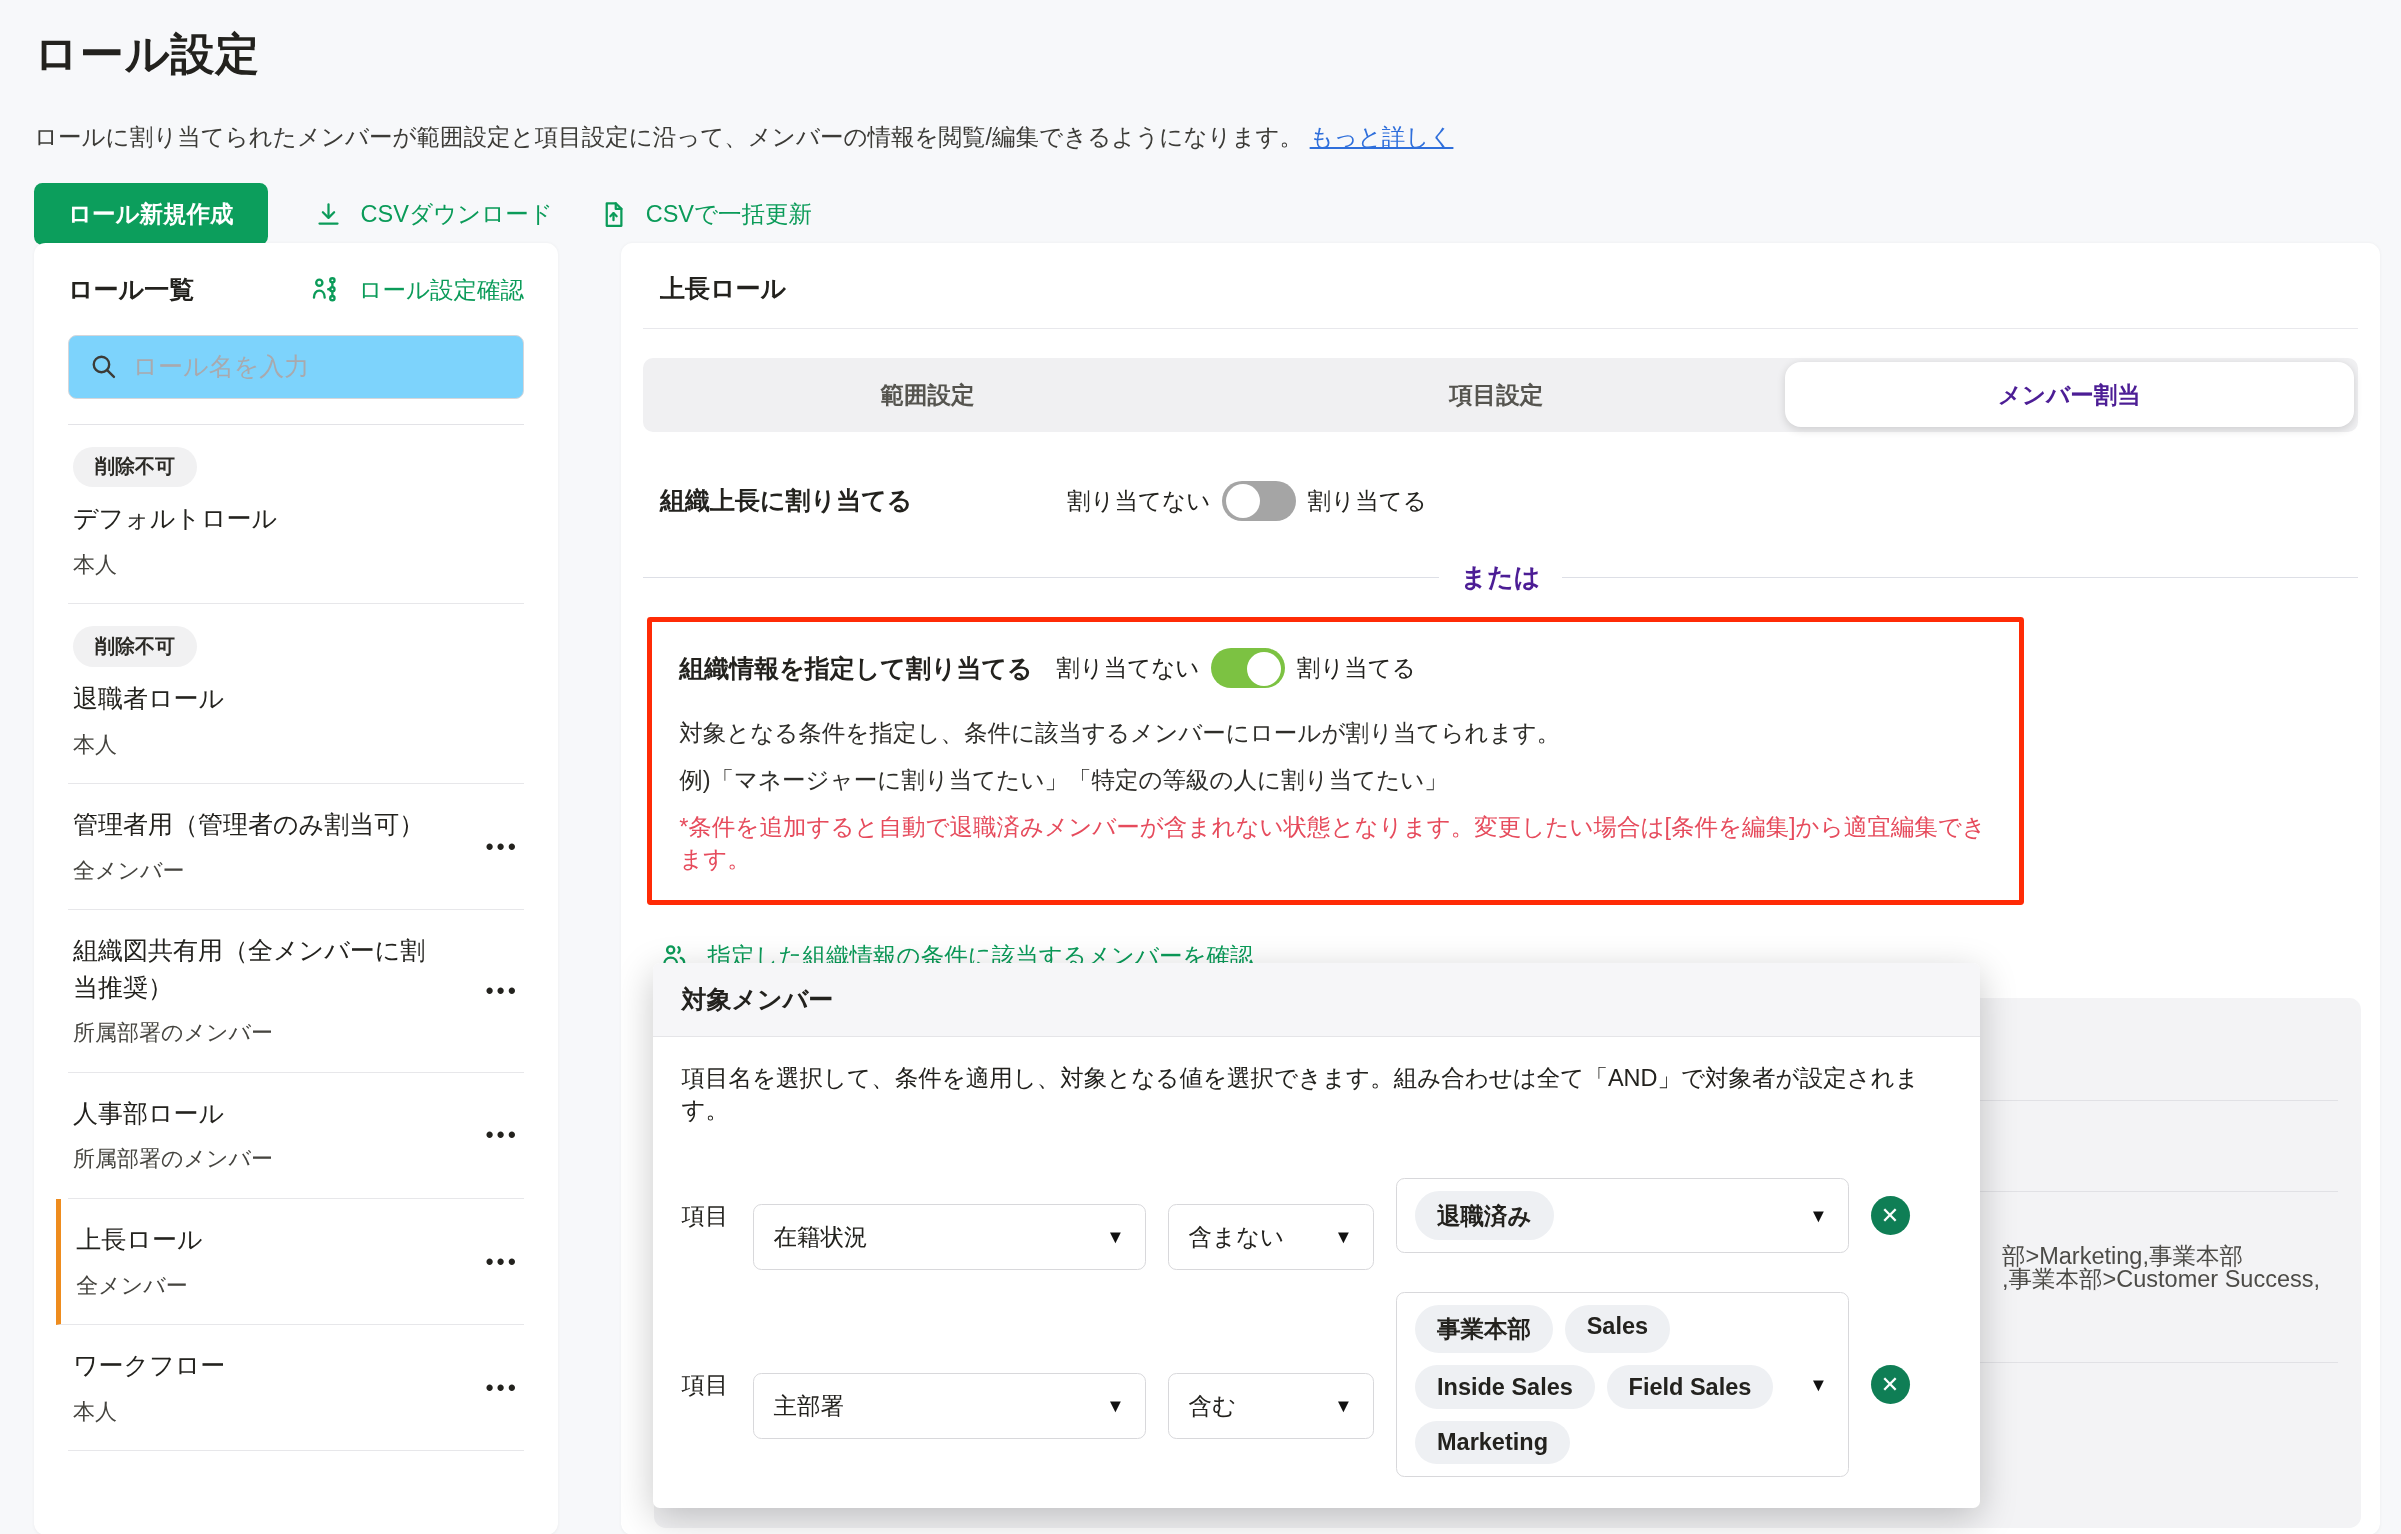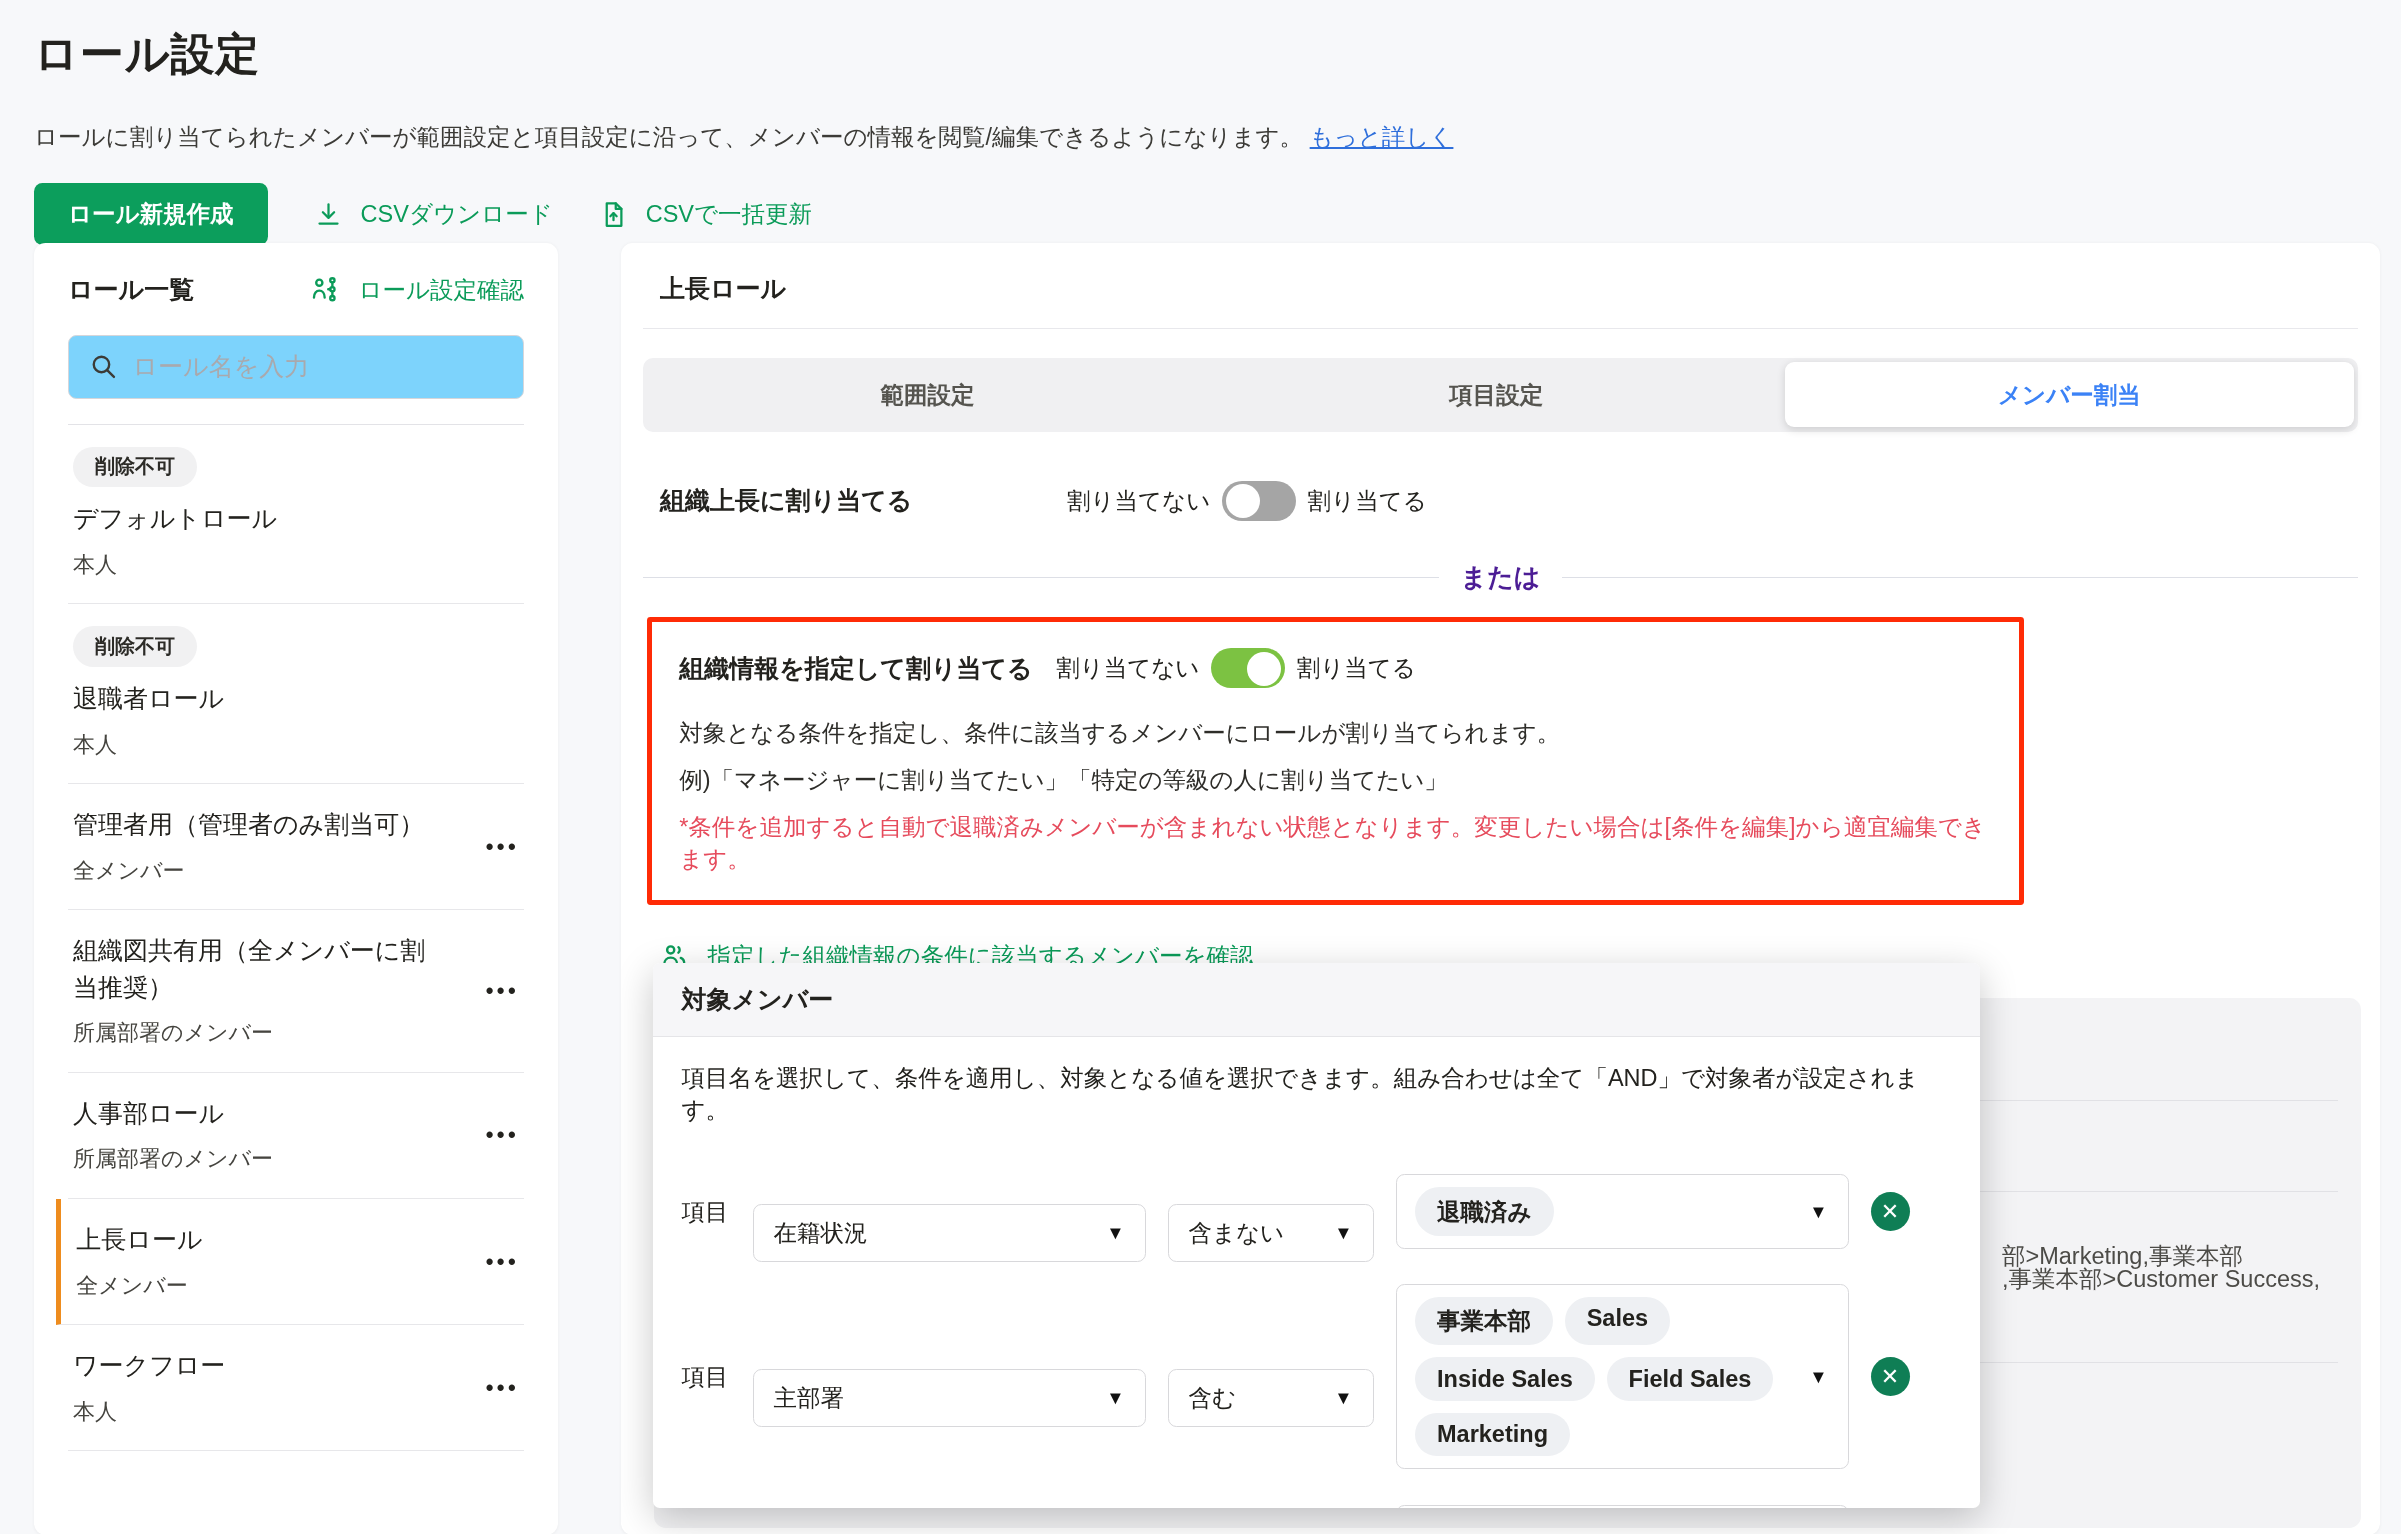--- a/index.html
+++ b/index.html
@@ -81,7 +81,7 @@
     background:none; border:none; font-family:inherit;
   }
   .tab.active {
-    background:#fff; border-radius:9px; margin:4.2px; color:#3b82f6;
+    background:#fff; border-radius:16px; margin:4.2px; color:#4c1d95;
     box-shadow:0 2.5px 8.4px rgba(0,0,0,.14);
     text-align:center;
   }

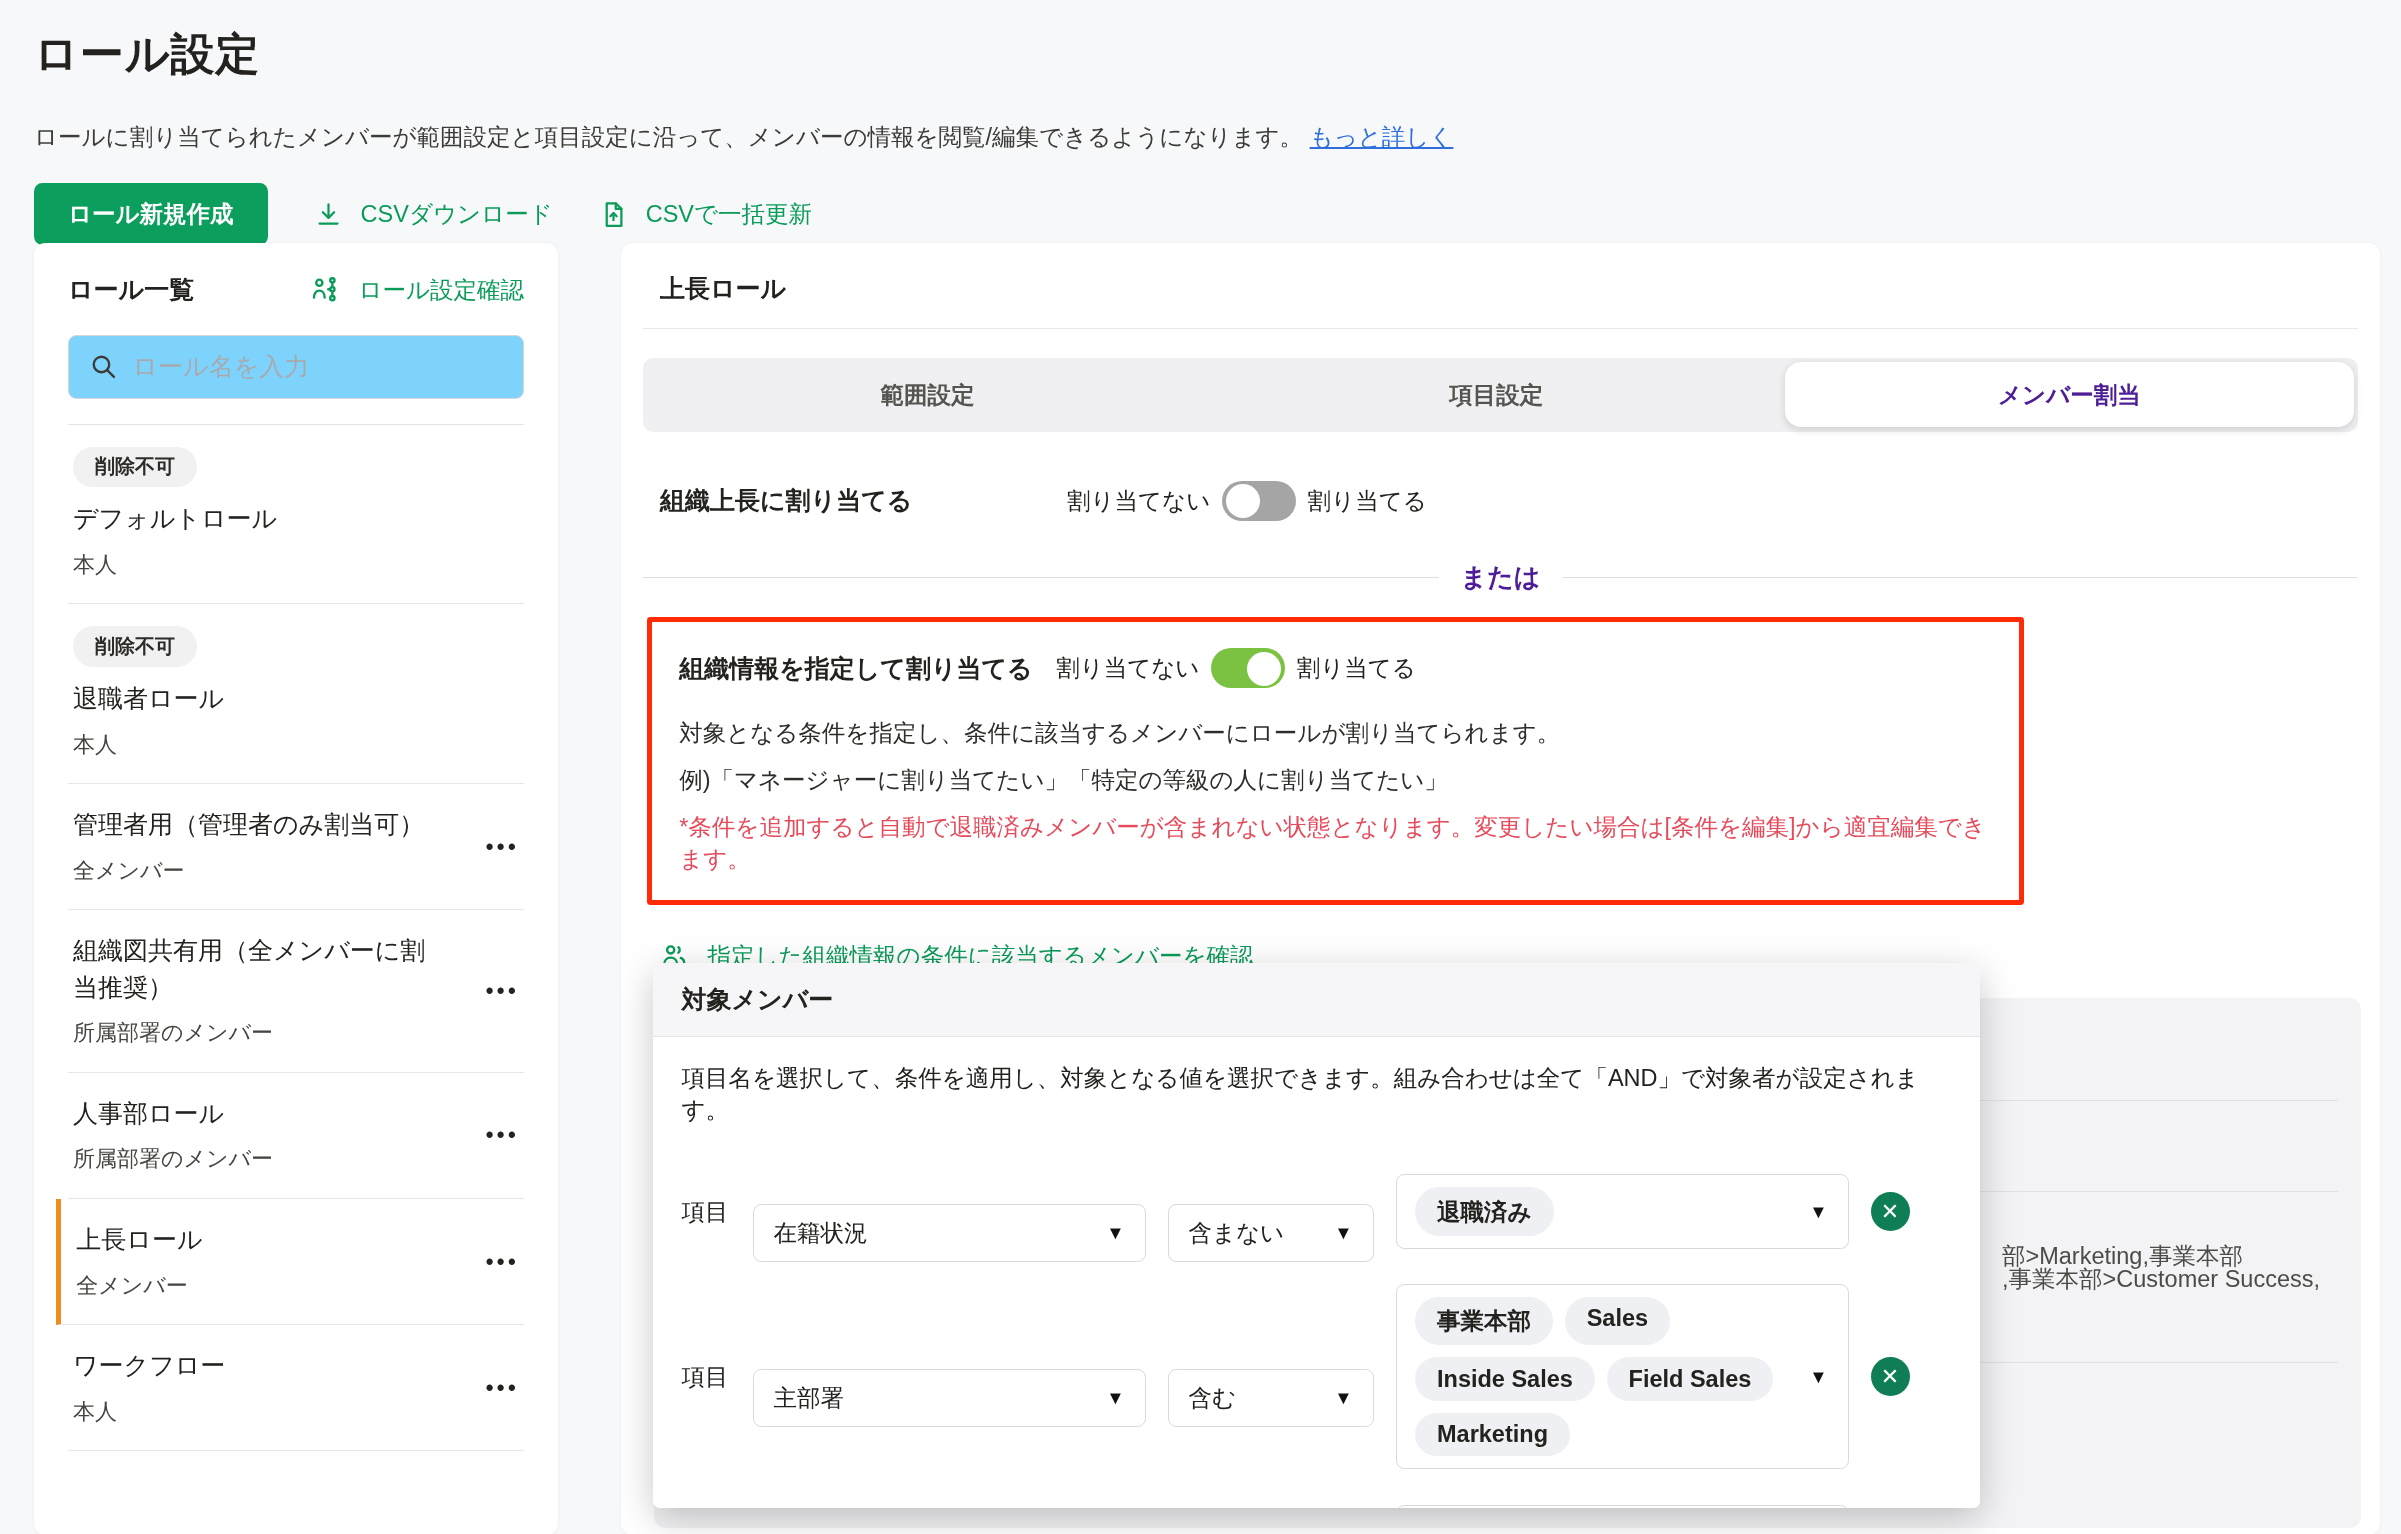--- a/index.html
+++ b/index.html
@@ -142,7 +142,7 @@
   .mrow.first { margin-top:35px; }
   .mrow-label { font-size:23.5px; width:49px; flex:none; }
   .sel {
-    height:58px; border:1.7px solid #d8d8db; border-radius:8.4px; background:#fff;
+    height:66px; border:1.7px solid #d8d8db; border-radius:8.4px; background:#fff;
     display:flex; align-items:center; justify-content:space-between;
     padding:0 20px; font-size:23.5px; cursor:pointer; flex:none;
     font-family:inherit; color:#23221e;margin-top:43px;

